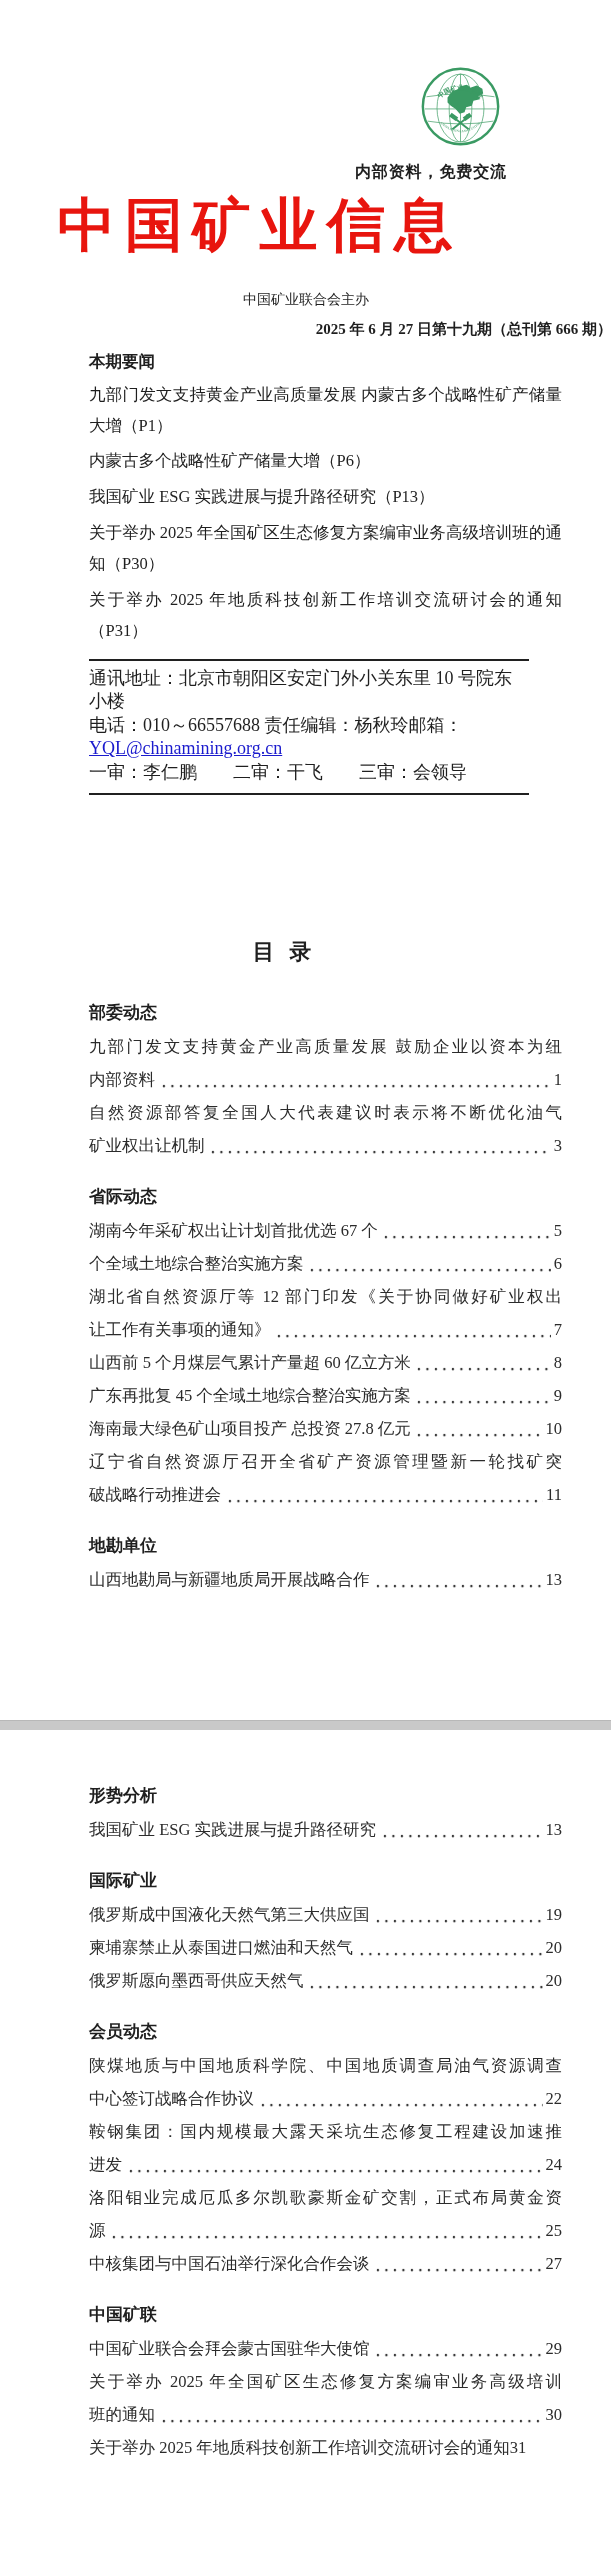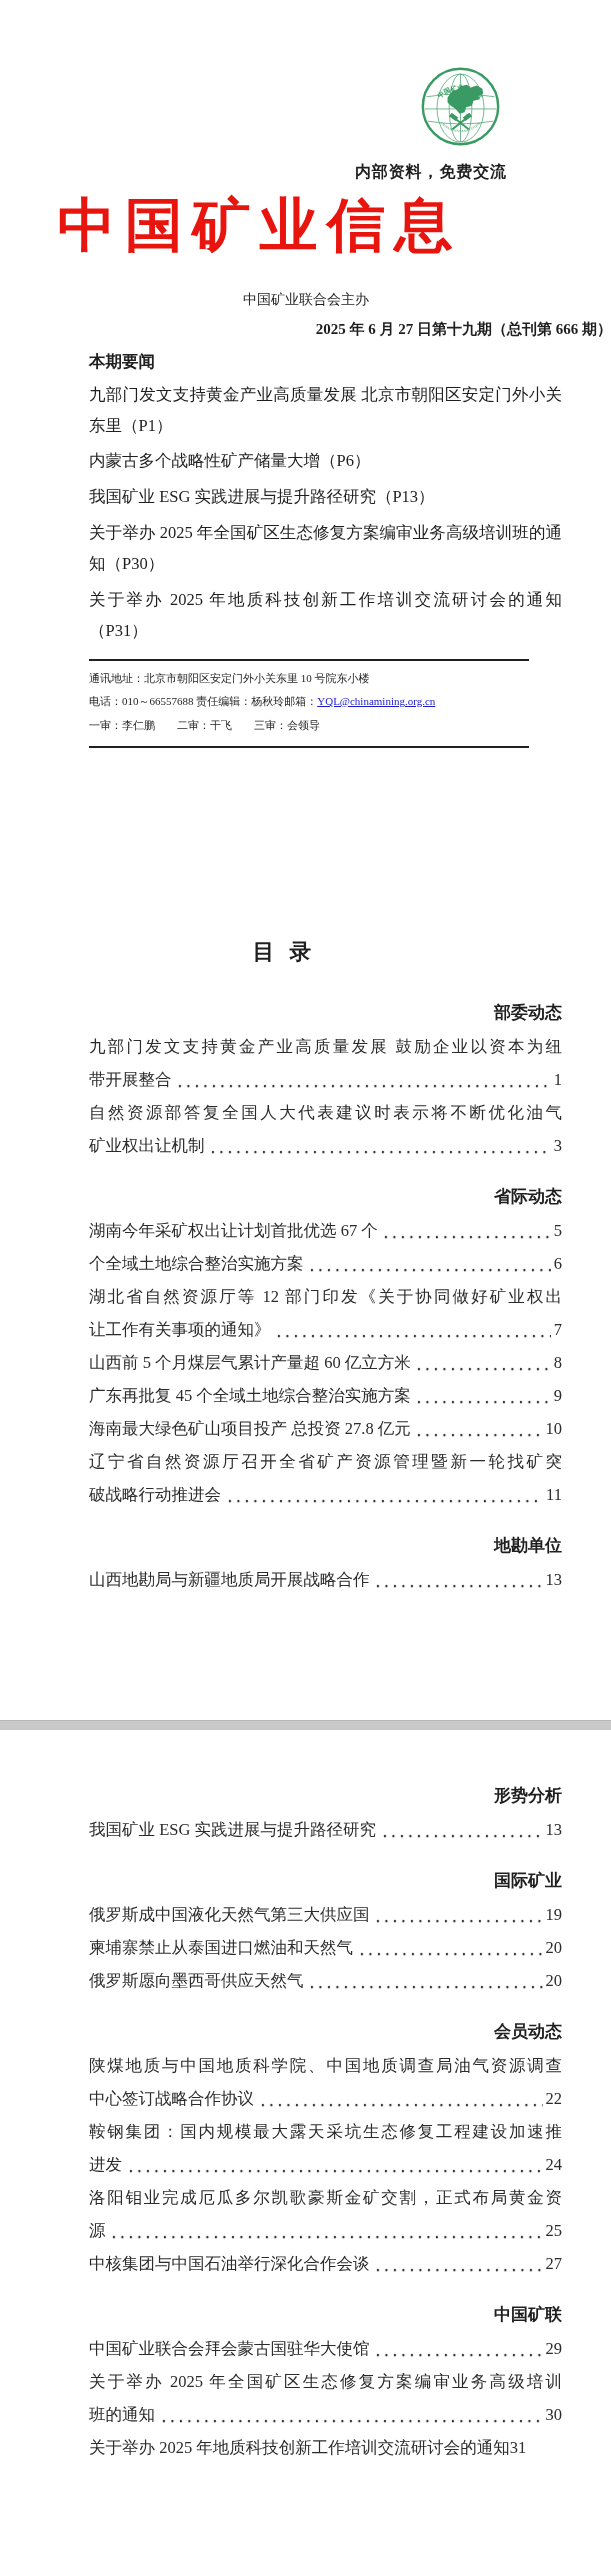--- a/index.html
+++ b/index.html
@@ -99,7 +99,7 @@
   <div class="highlights">
     <div class="hl-heading">本期要闻</div>
     <div>
-        <p class="hl-item">九部门发文支持黄金产业高质量发展 北京市朝阳区安定门外小关东里（P1）</p>
+        <p class="hl-item">九部门发文支持黄金产业高质量发展 内蒙古多个战略性矿产储量大增（P1）</p>
         <p class="hl-item">内蒙古多个战略性矿产储量大增（P6）</p>
         <p class="hl-item">我国矿业 ESG 实践进展与提升路径研究（P13）</p>
         <p class="hl-item">关于举办 2025 年全国矿区生态修复方案编审业务高级培训班的通知（P30）</p>

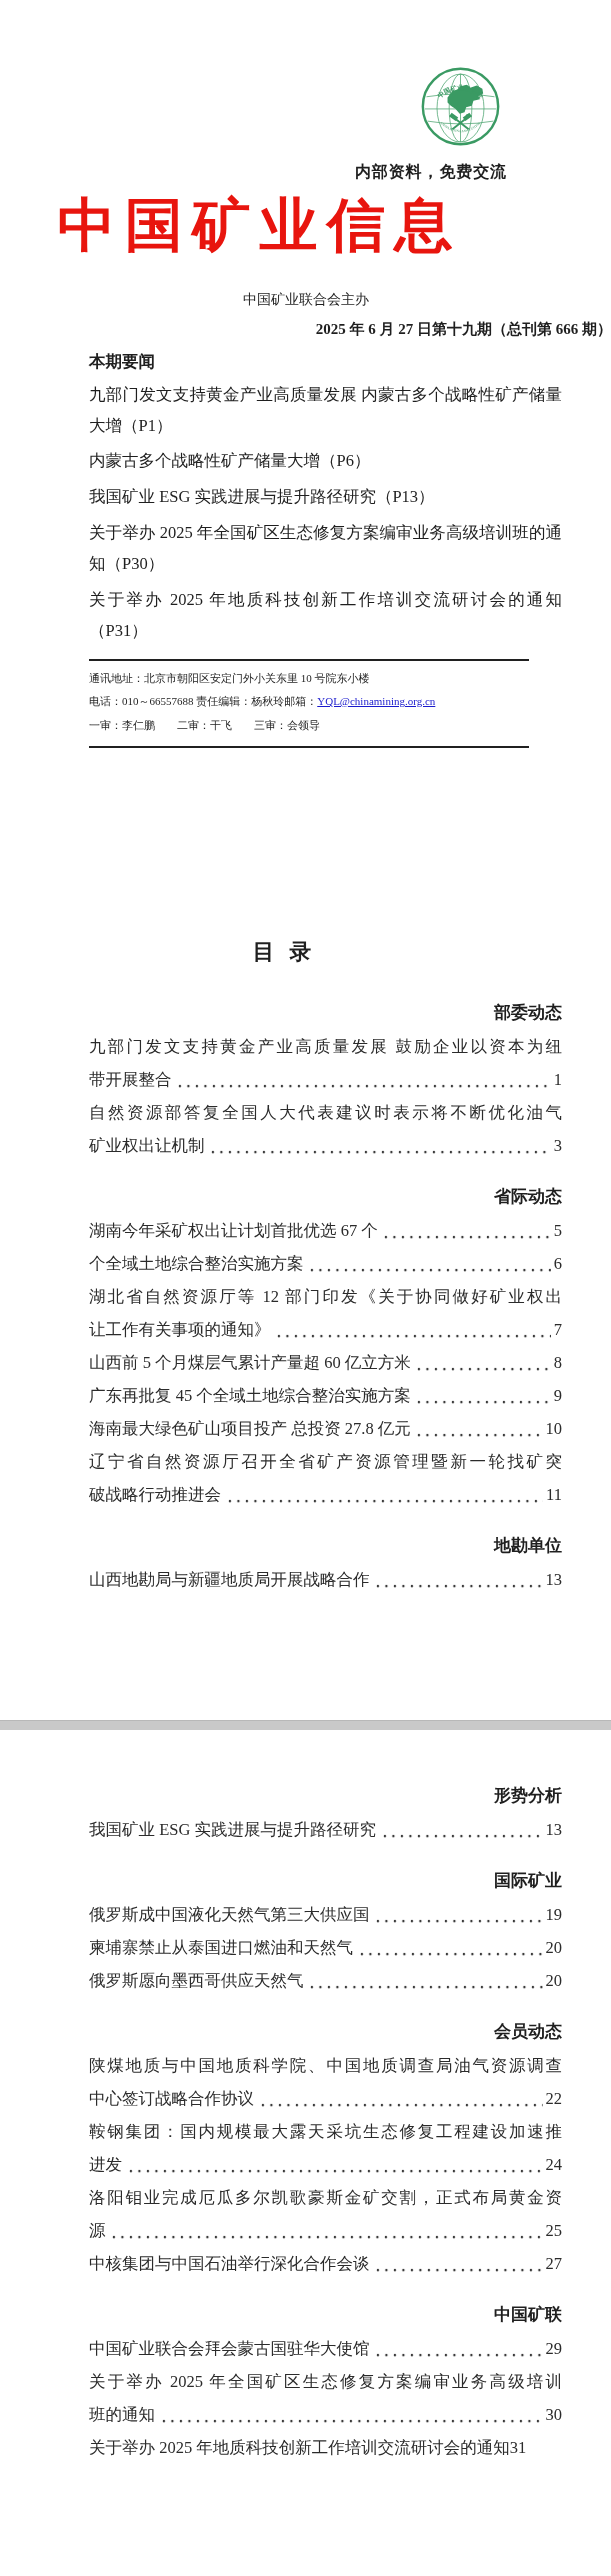--- a/index.html
+++ b/index.html
@@ -25,7 +25,7 @@
   .contact{
     position:absolute;top:659px;left:89px;right:83px;
     border-top:2.8px solid #202020;border-bottom:2.8px solid #202020;
-    padding:5.6px 0 8.5px 0;font-size:11px;
+    padding:5.6px 0 8.5px 0;font-size:18px;
   }
   .contact-line{line-height:23.5px;white-space:pre-wrap;}
   .email{text-decoration:underline;cursor:pointer;}

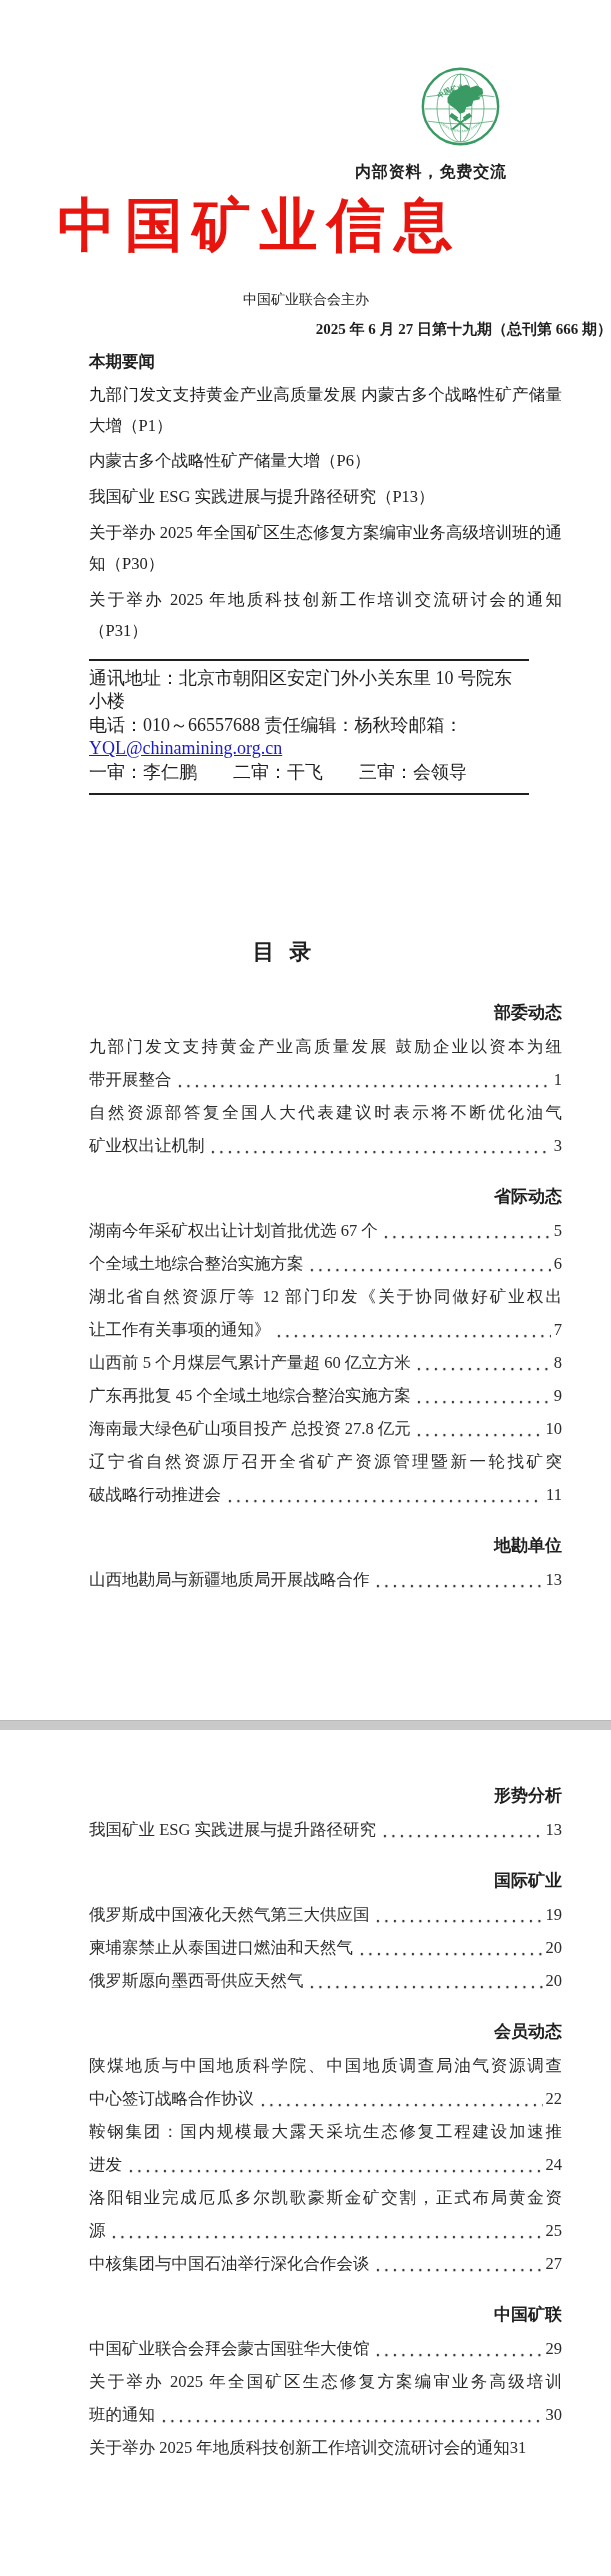--- a/index.html
+++ b/index.html
@@ -39,7 +39,7 @@
   .toc-page-2{top:1779px;}
   .toc-sec{margin:0;}
   .toc-sec:not(:first-child){margin-top:18px;}
-  .toc-heading{font-size:17px;font-weight:bold;line-height:34px;text-align:right;}
+  .toc-heading{font-size:17px;font-weight:bold;line-height:34px;}
   .toc-pre{font-size:16.5px;line-height:33px;text-align:justify;text-align-last:justify;color:#2b2b2b;}
   .toc-last{display:flex;align-items:baseline;font-size:16.5px;line-height:33px;color:#2b2b2b;}
   .toc-last .tx{white-space:nowrap;}

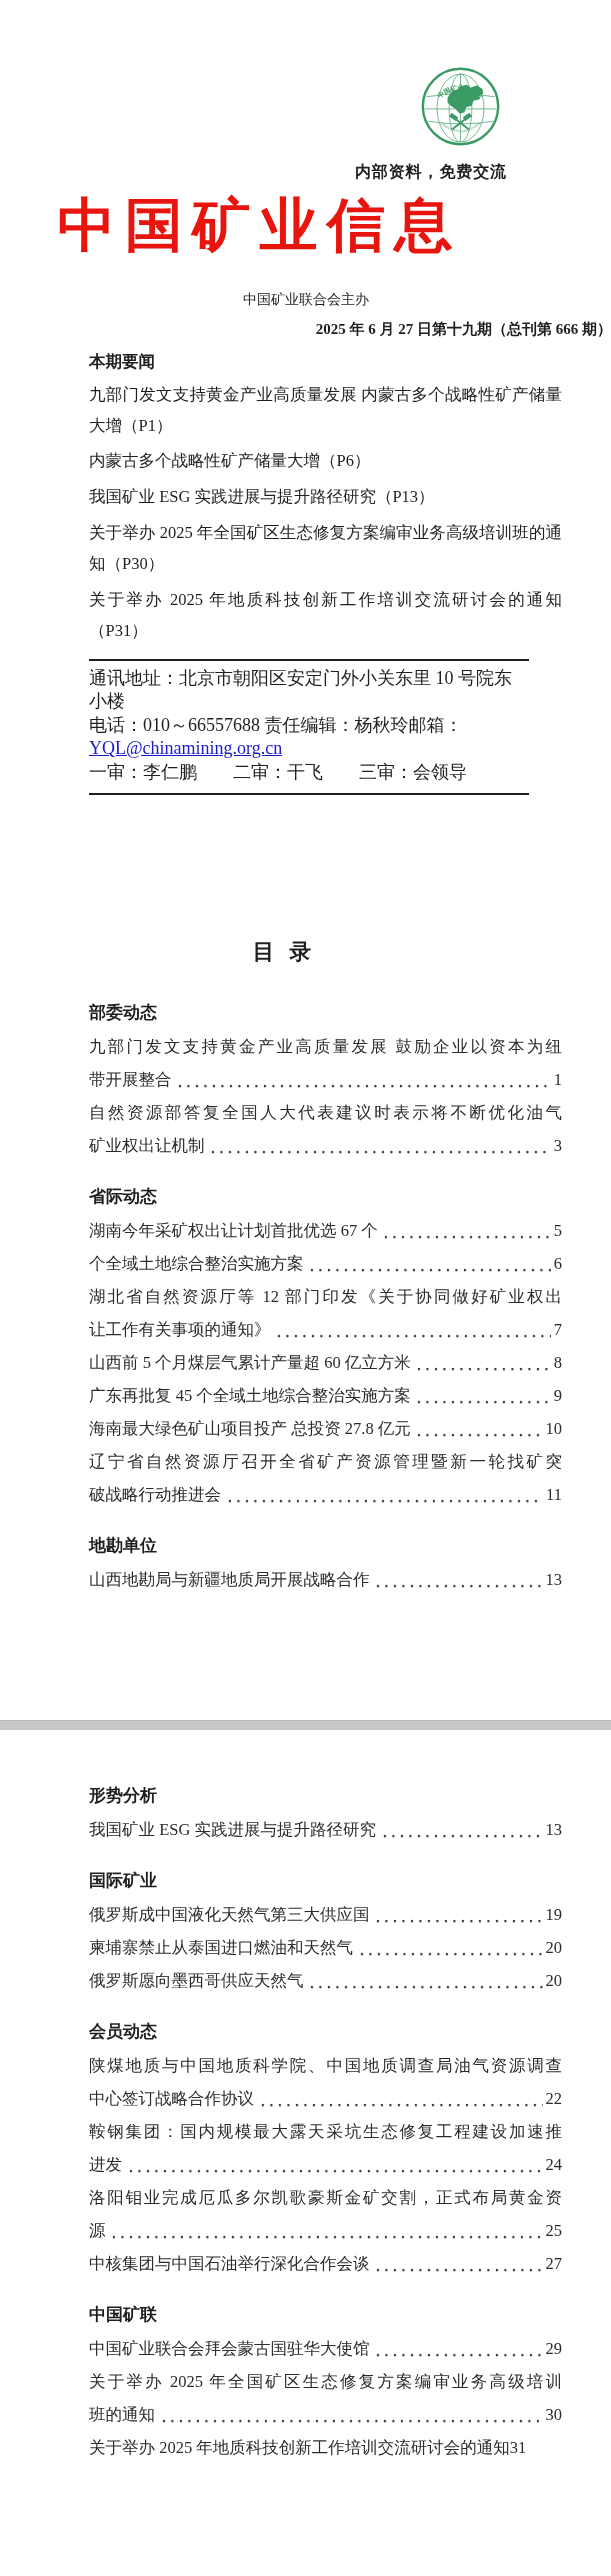--- a/index.html
+++ b/index.html
@@ -119,7 +119,7 @@
         <div class="toc-heading">部委动态</div>
         <div class="toc-pre">九部门发文支持黄金产业高质量发展 鼓励企业以资本为纽</div>
         <div class="toc-last">
-          <span class="tx">带开展整合</span>
+          <span class="tx">内部资料</span>
           <span class="dots"></span>
           <span class="pg">1</span>
         </div>

